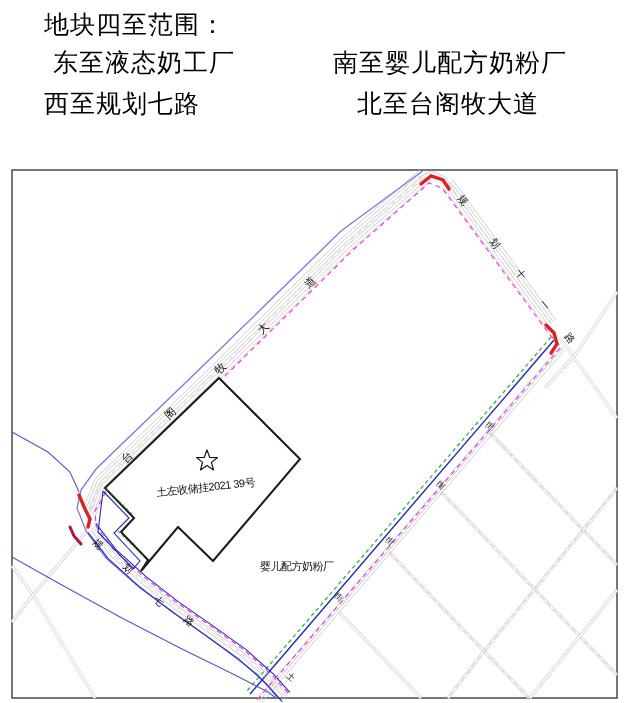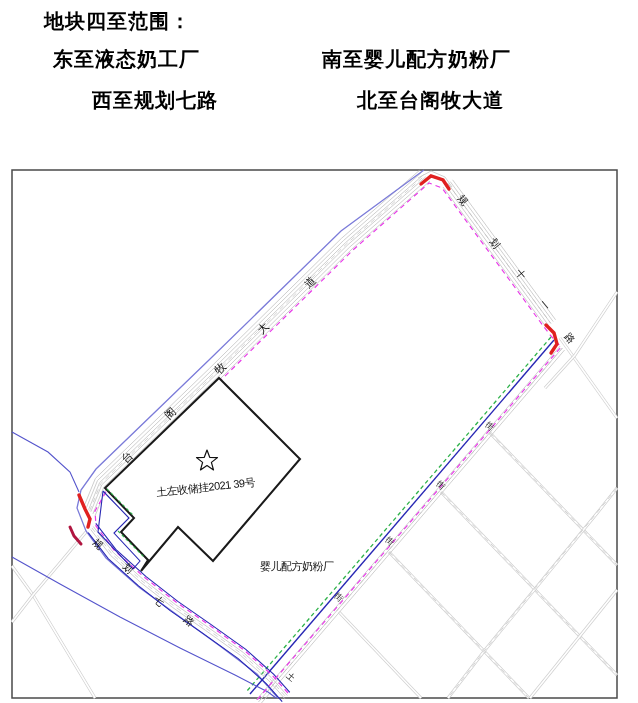--- a/index.html
+++ b/index.html
@@ -7,7 +7,7 @@
     width:638px;height:703px;position:relative;background:#ffffff;
     font-family:"Liberation Sans","DejaVu Sans",sans-serif;overflow:hidden;
   }
-  .hdr{position:absolute;color:#000;font-weight:bold;font-size:20px;letter-spacing:1px;white-space:nowrap;}
+  .hdr{position:absolute;color:#000;font-weight:normal;font-size:25px;letter-spacing:1px;white-space:nowrap;}
   #map-svg{position:absolute;left:0;top:0;}
   .road-gray{fill:none;stroke:var(--road-gray,#c9c9c9);stroke-width:0.9;}
   .road-thin{fill:none;stroke:#cfcfcf;stroke-width:3;}

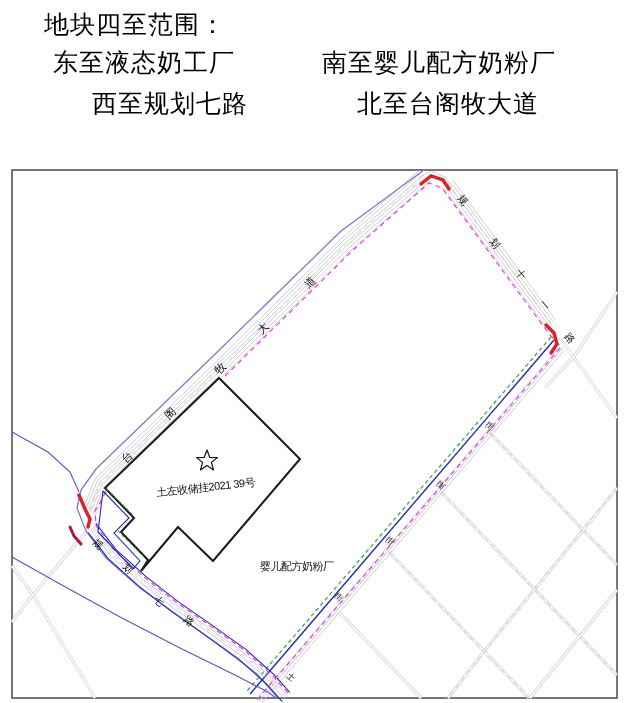--- a/index.html
+++ b/index.html
@@ -31,7 +31,7 @@
 
 <div class="hdr" style="left:44px;top:8px;">地块四至范围：</div>
 <div class="hdr" style="left:53px;top:46px;">东至液态奶工厂</div>
-<div class="hdr" style="left:322px;top:46px;">南至婴儿配方奶粉厂</div>
+<div class="hdr" style="left:333px;top:46px;">南至婴儿配方奶粉厂</div>
 <div class="hdr" style="left:44px;top:87px;margin-left:48px;">西至规划七路</div>
 <div class="hdr" style="left:333px;top:87px;margin-left:24px;">北至台阁牧大道</div>
 

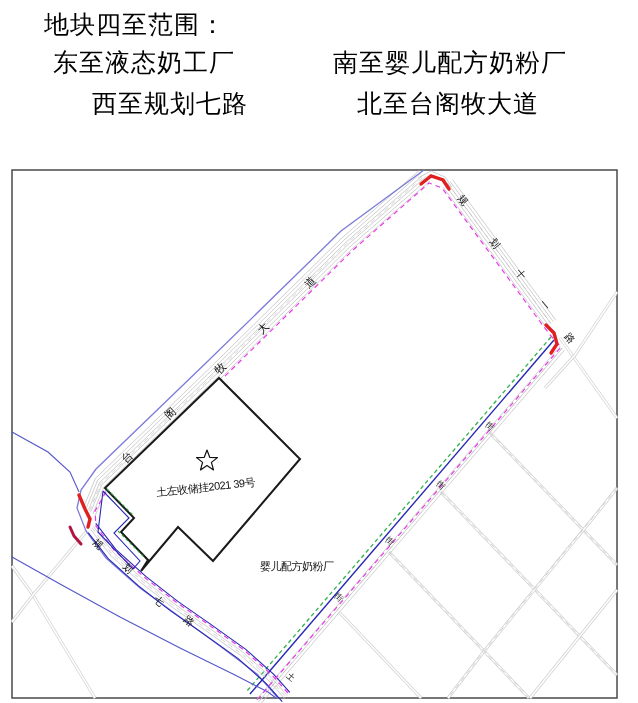--- a/index.html
+++ b/index.html
@@ -32,7 +32,7 @@
 <div class="hdr" style="left:44px;top:8px;">地块四至范围：</div>
 <div class="hdr" style="left:53px;top:46px;">东至液态奶工厂</div>
 <div class="hdr" style="left:333px;top:46px;">南至婴儿配方奶粉厂</div>
-<div class="hdr" style="left:44px;top:87px;margin-left:48px;">西至规划七路</div>
+<div class="hdr" style="left:44px;top:87px;">西至规划七路</div>
 <div class="hdr" style="left:333px;top:87px;margin-left:24px;">北至台阁牧大道</div>
 
 <svg id="map-svg" width="638" height="703" viewBox="0 0 638 703">

